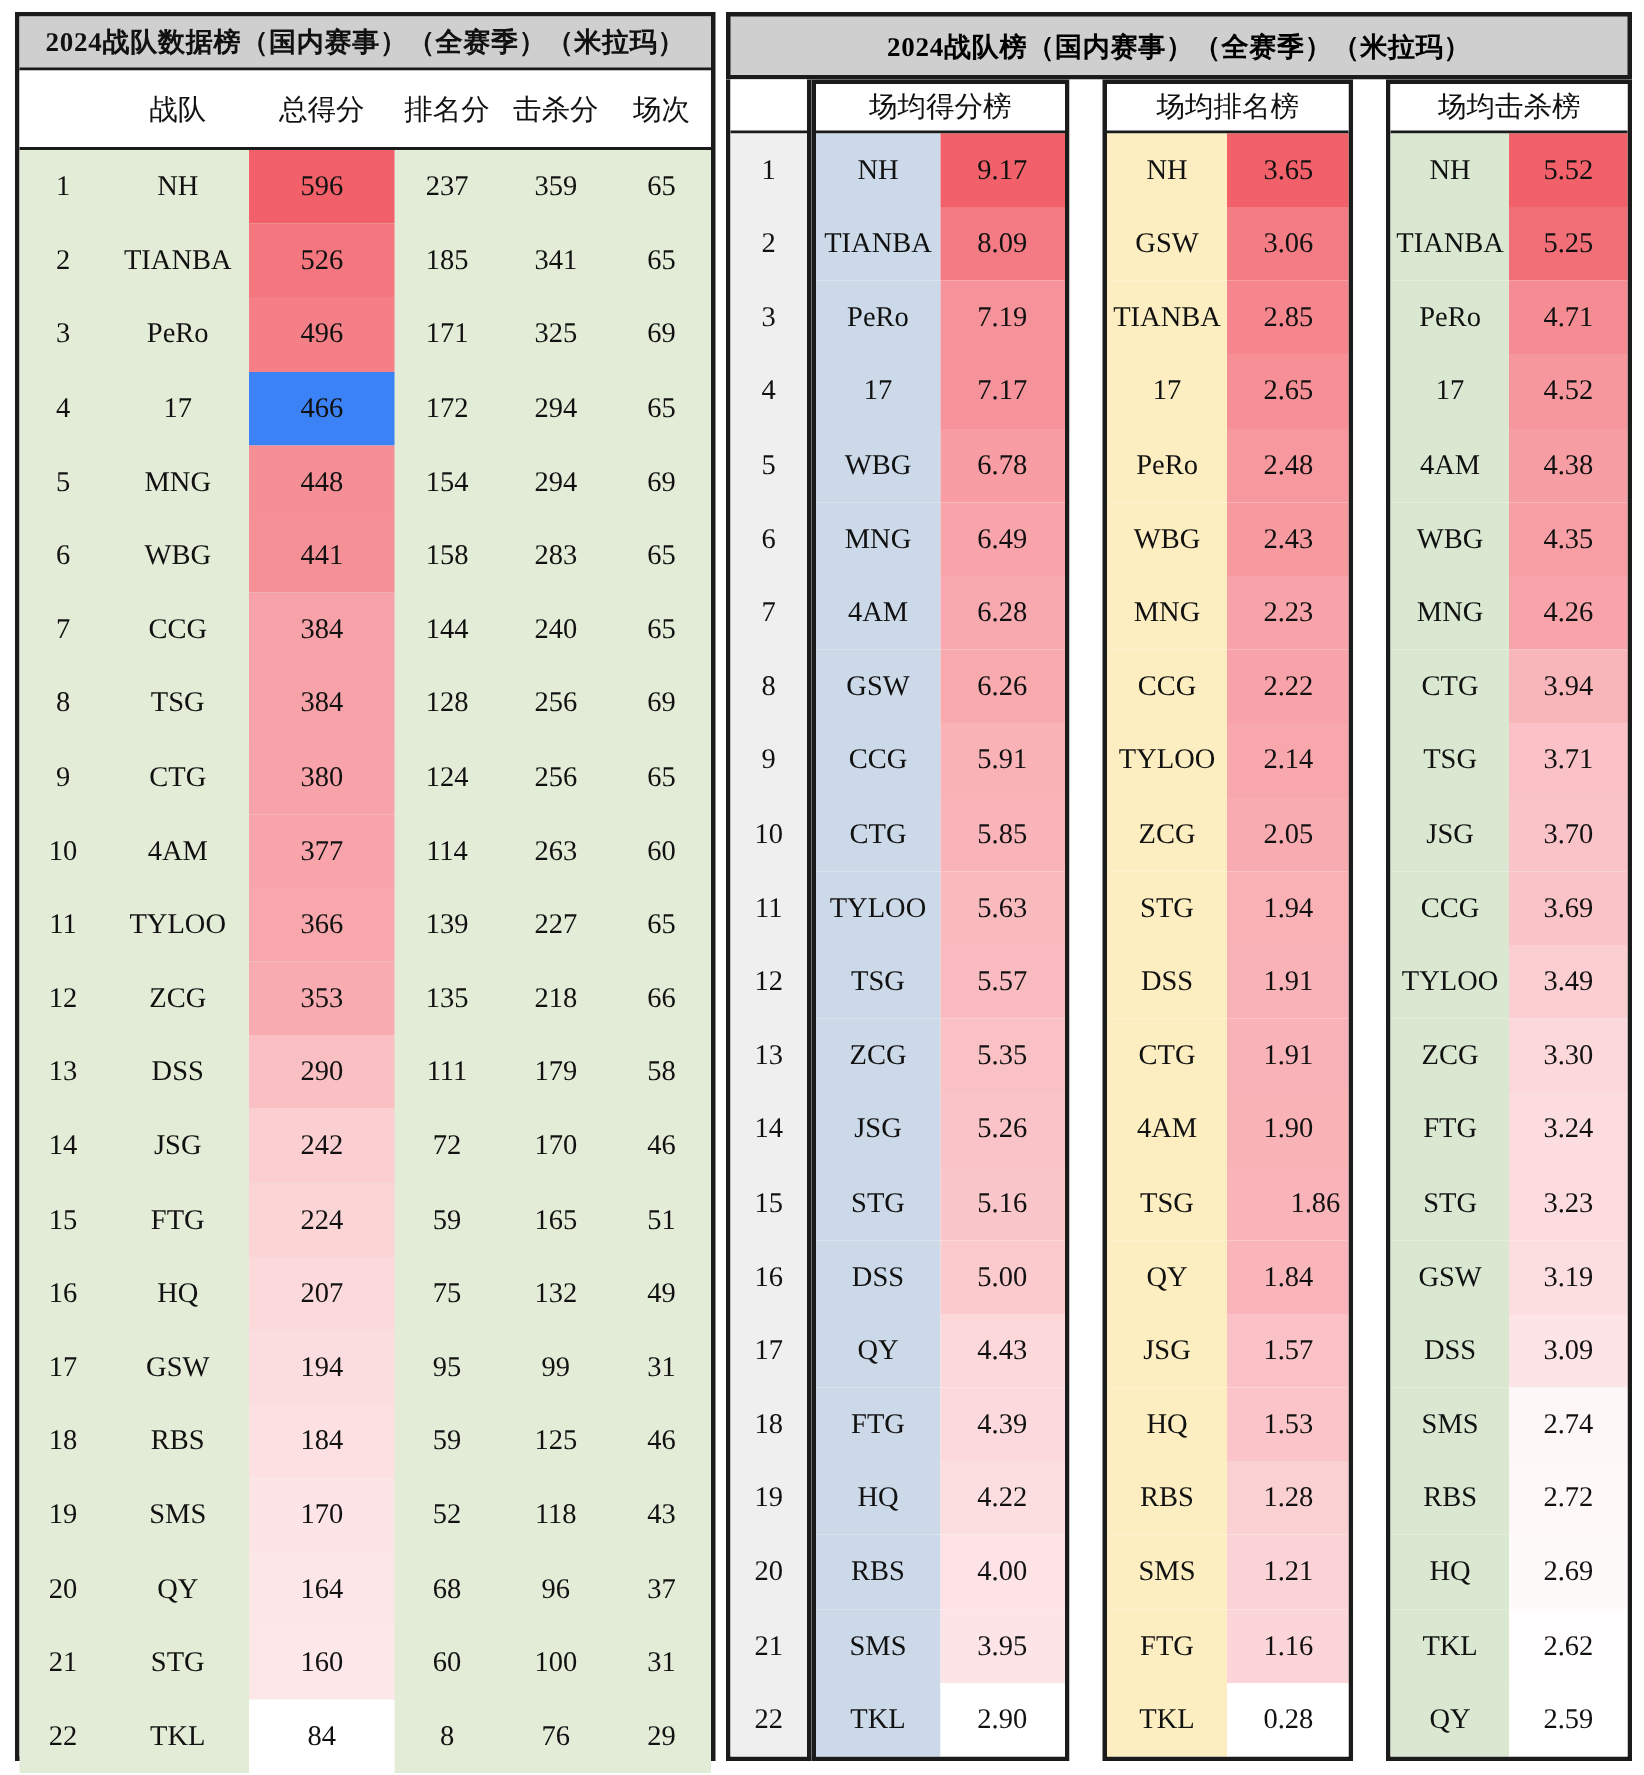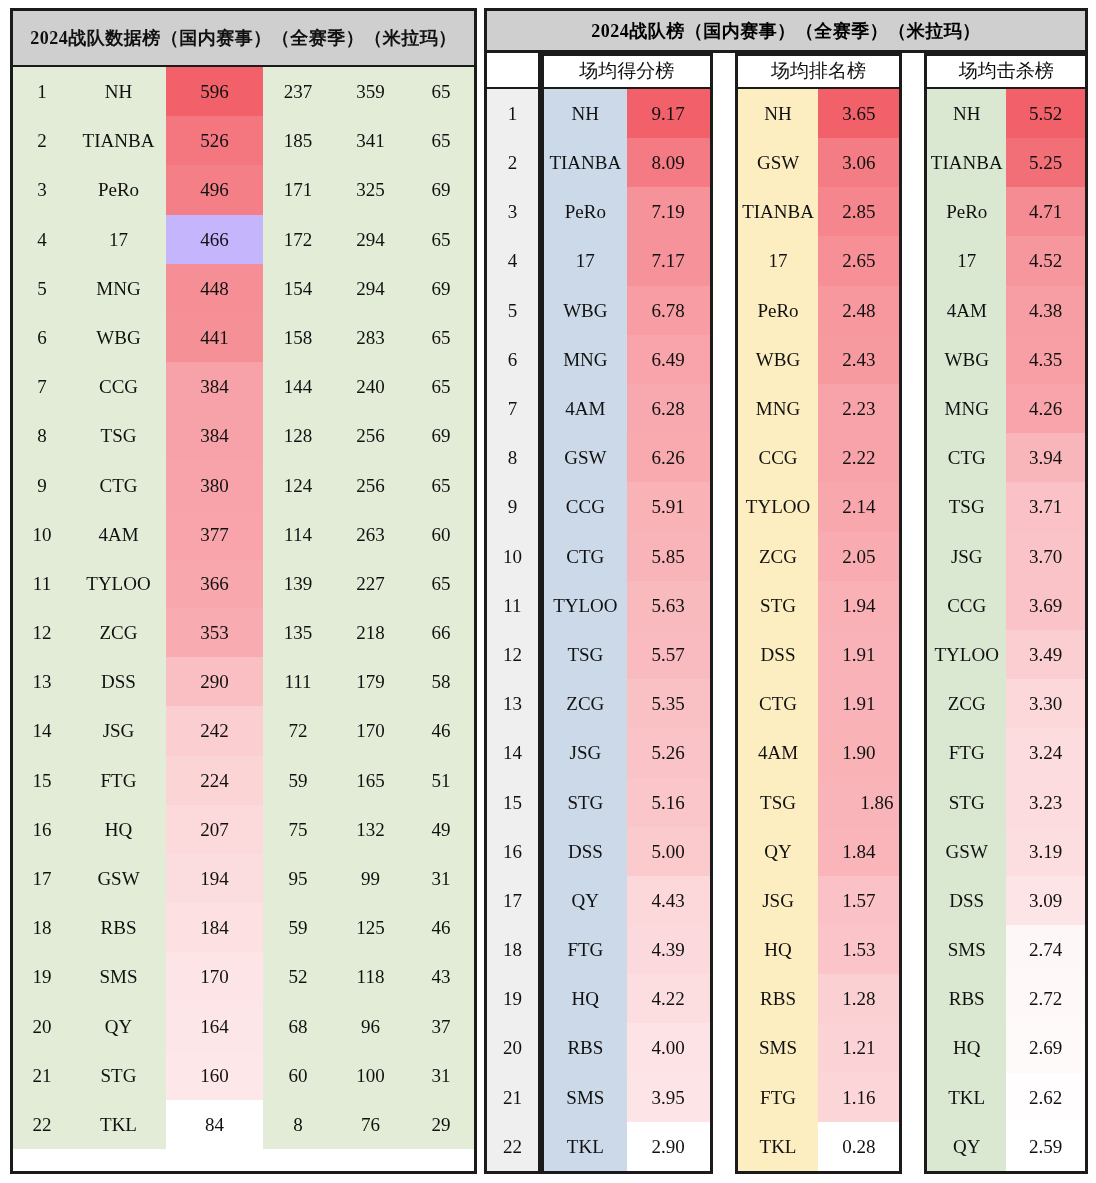--- a/index.html
+++ b/index.html
@@ -26,7 +26,7 @@
     background:#ffffff;
   }
   .left-title{
-    height:56px;
+    height:36px;
     background:#cfcfcf;
     border-bottom:2px solid #1b1b1b;
     display:flex;align-items:center;justify-content:center;

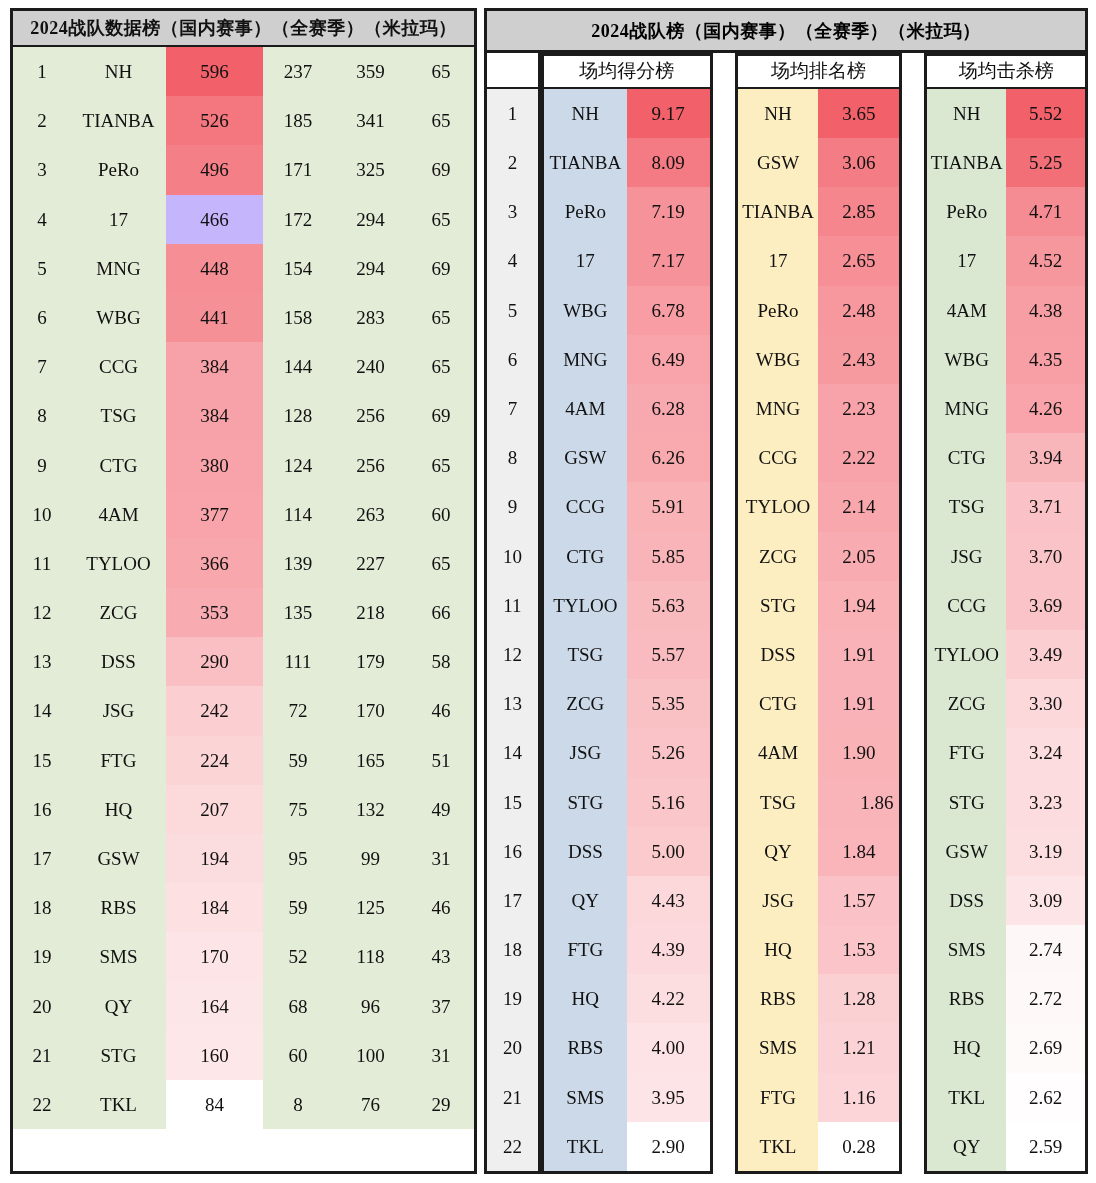--- a/index.html
+++ b/index.html
@@ -121,6 +121,14 @@
 
   <div class="left-wrap">
     <div class="left-title">2024战队数据榜（国内赛事）（全赛季）（米拉玛）</div>
+    <div class="left-head">
+      <div class="c lc-rank"></div>
+      <div class="c lc-team">战队</div>
+      <div class="c lc-total">总得分</div>
+      <div class="c lc-rankpt">排名分</div>
+      <div class="c lc-kill">击杀分</div>
+      <div class="c lc-games">场次</div>
+    </div>
     <div class="left-body" id="left-body">
         <div class="lrow">
           <div class="c lc-rank">1</div>

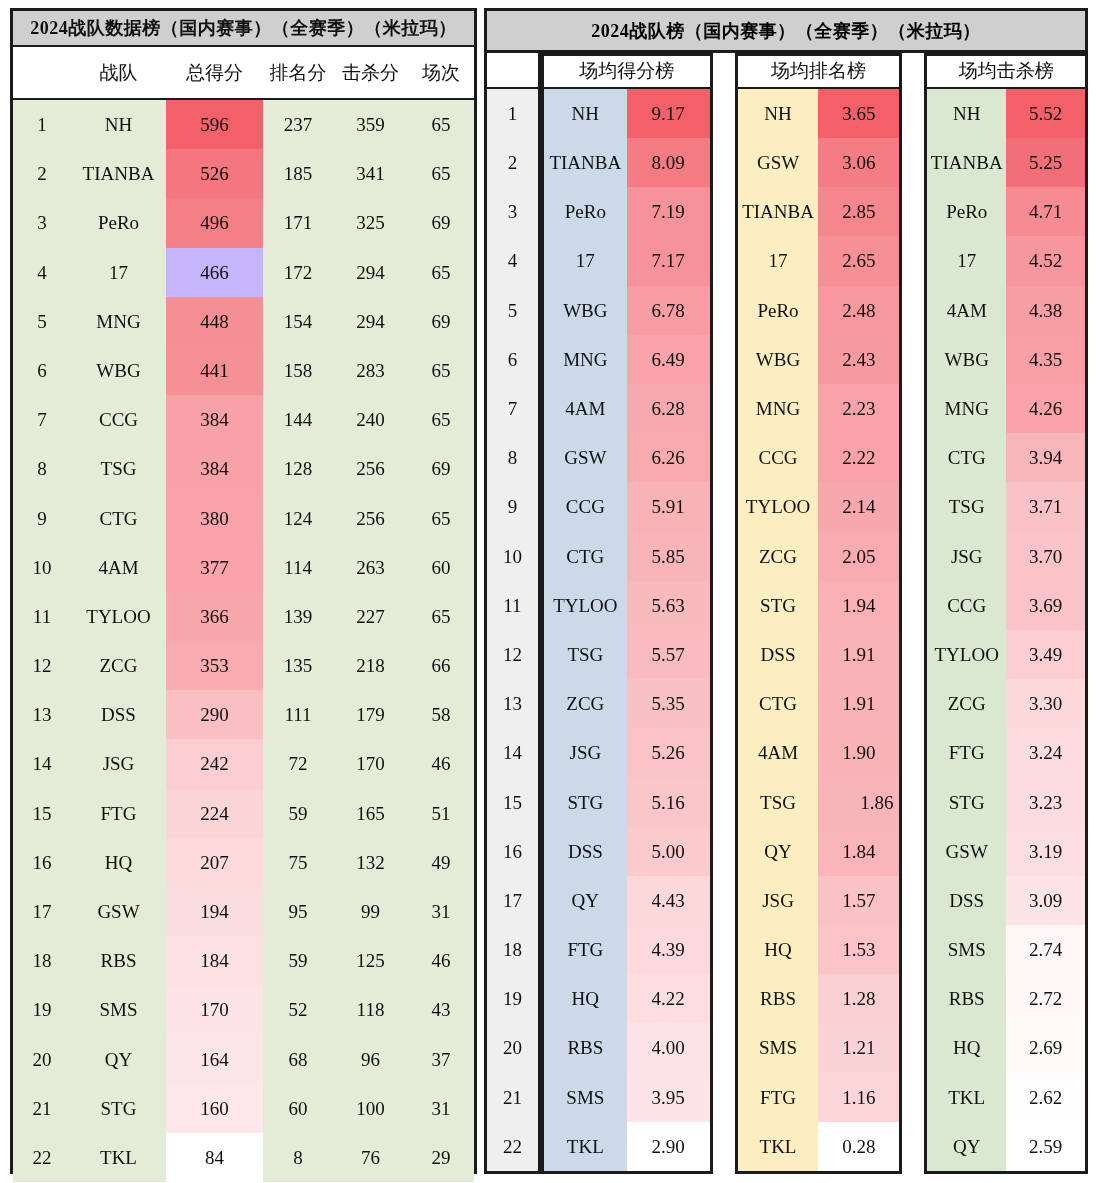--- a/index.html
+++ b/index.html
@@ -157,7 +157,7 @@
         <div class="lrow">
           <div class="c lc-rank">4</div>
           <div class="c lc-team">17</div>
-          <div class="c lc-total" style="background: #c4b5fd;">466</div>
+          <div class="c lc-total" style="background: #3b82f6;">466</div>
           <div class="c lc-rankpt">172</div>
           <div class="c lc-kill">294</div>
           <div class="c lc-games">65</div>

